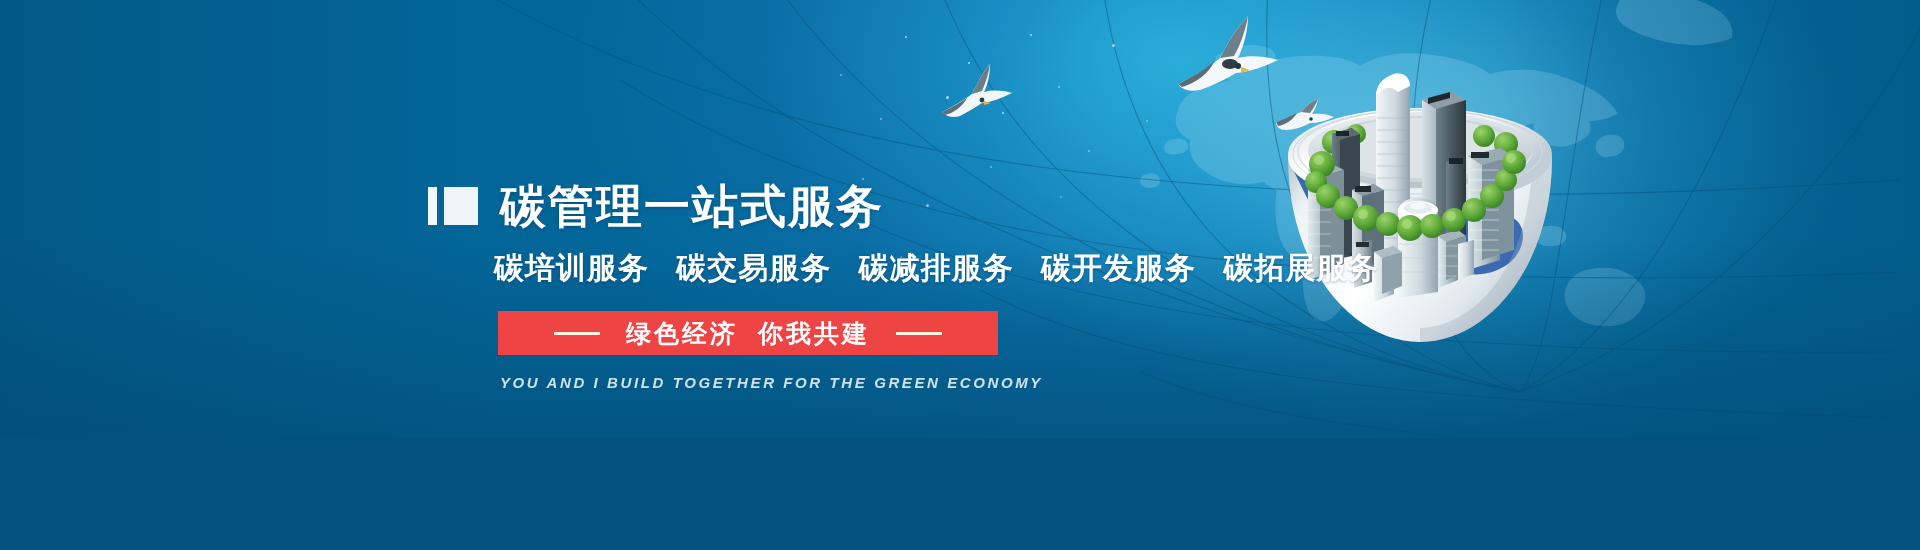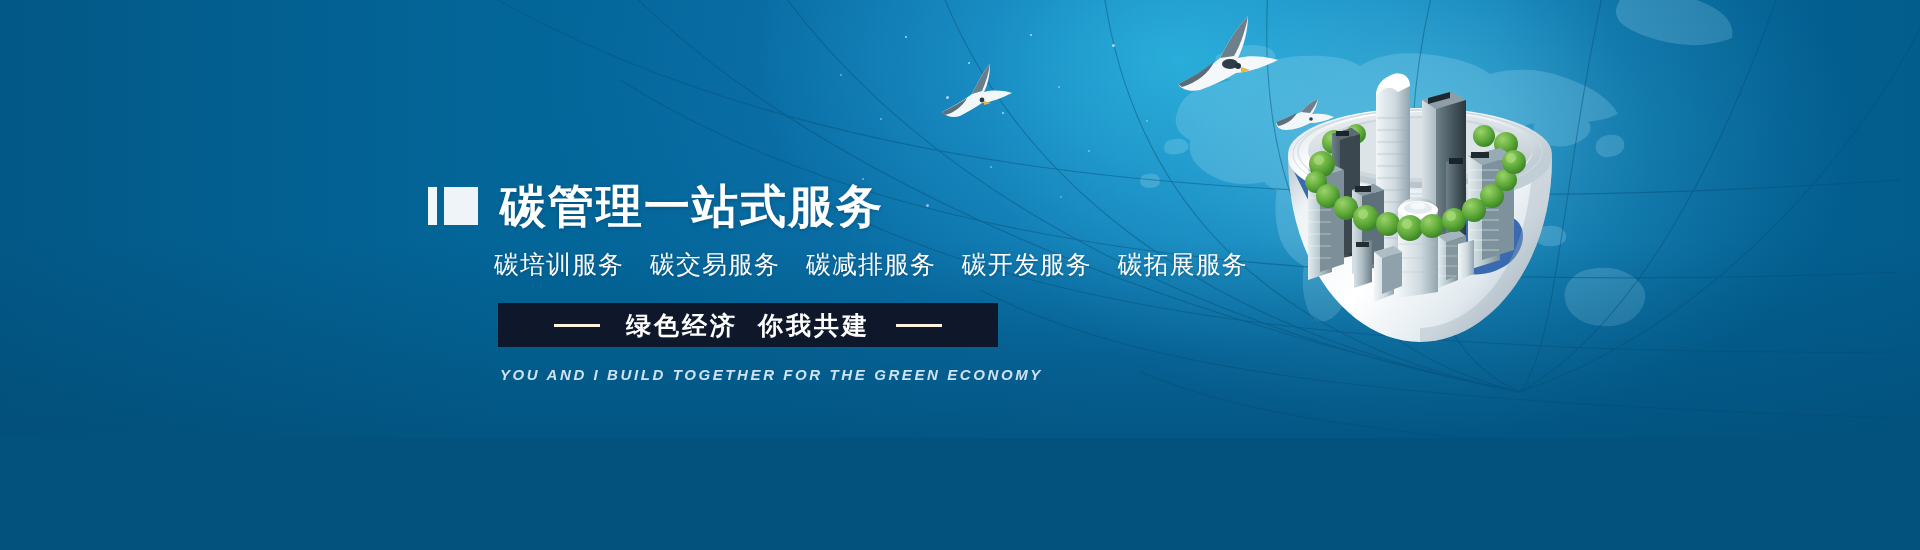--- a/index.html
+++ b/index.html
@@ -128,8 +128,8 @@
     margin-top: 14px;
     margin-left: 66px;
     color: #ffffff;
-    font-size: 25px;
-    font-weight: normal;
+    font-size: 30px;
+    font-weight: bold;
     letter-spacing: 1px;
     white-space: nowrap;
     text-shadow: 0 1px 3px rgba(0,40,70,.30);

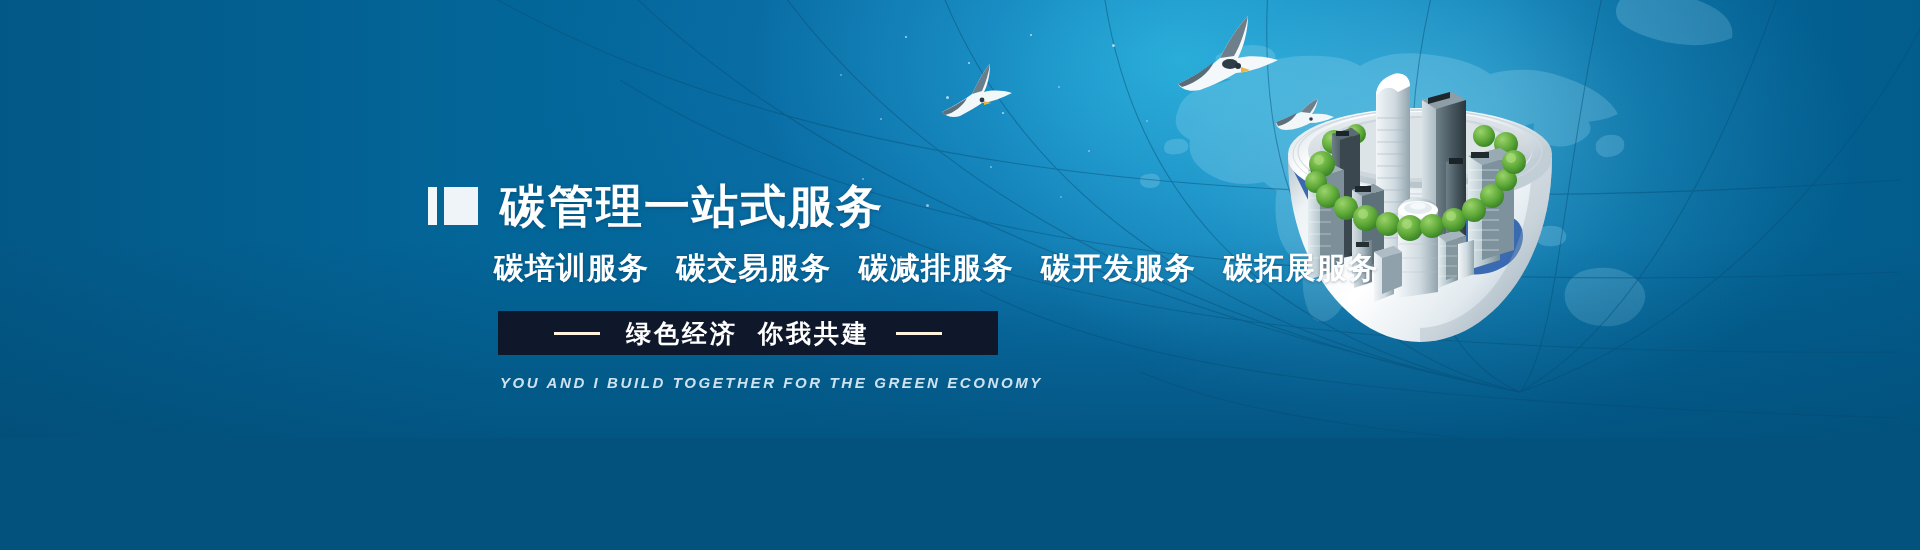--- a/index.html
+++ b/index.html
@@ -141,7 +141,7 @@
     margin-left: 70px;
     width: 500px;
     height: 44px;
-    background: #0f172a;
+    background: #ef4444;
     display: flex;
     align-items: center;
     justify-content: center;

